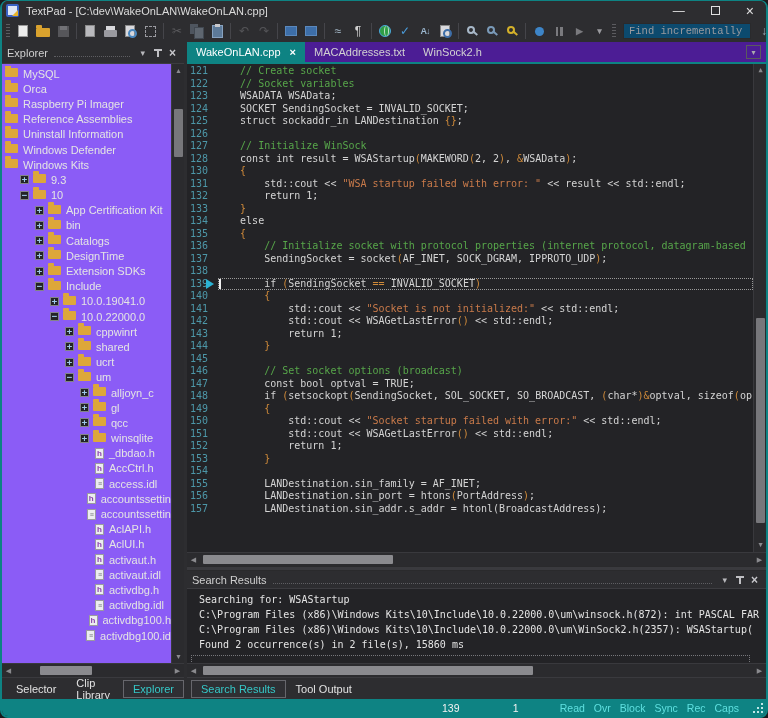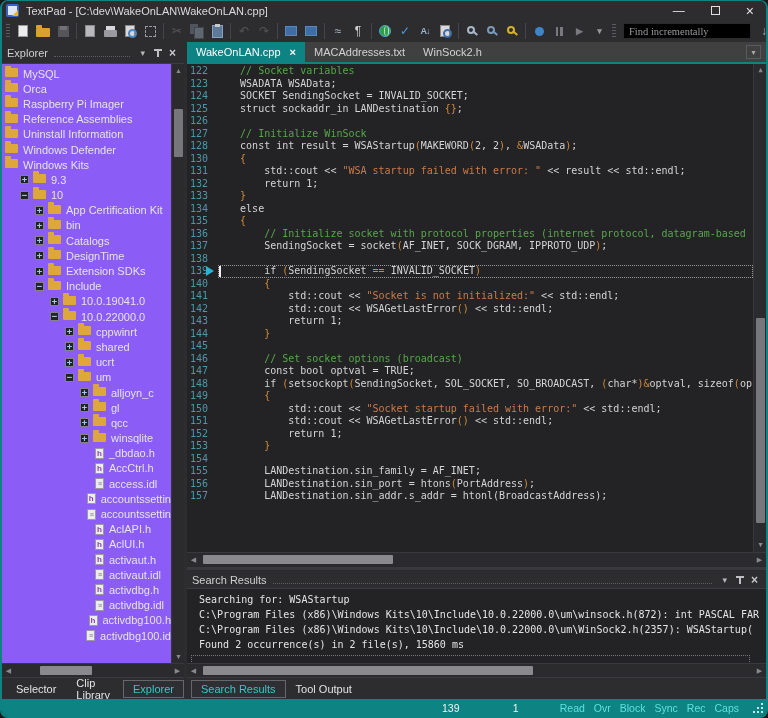--- a/index.html
+++ b/index.html
@@ -60,8 +60,8 @@
   .s-pause{position:relative;width:9px;height:9px;}
   .s-pause::before{content:'';position:absolute;left:1px;top:0;width:2.5px;height:9px;background:#7a7a7e;}
   .s-pause::after{content:'';position:absolute;left:5.5px;top:0;width:2.5px;height:9px;background:#7a7a7e;}
-  .find-box{width:128px;height:16px;background:#000000;border:1px solid #2a2a2c;color:#c8c8c8;
-    font-family:Liberation Serif, serif;font-size:10.5px;padding:0 5px;margin:0 4px;outline:none;}
+  .find-box{width:128px;height:16px;background:#0c4a6e;border:1px solid #2a2a2c;color:#c8c8c8;
+    font-family:Liberation Mono, monospace;font-size:10.5px;padding:0 5px;margin:0 4px;outline:none;}
   .find-box::placeholder{color:#9a9a9e;}
   .nav-arrow{font-size:12px;color:#9fb0bd;padding:0 6px;}
   

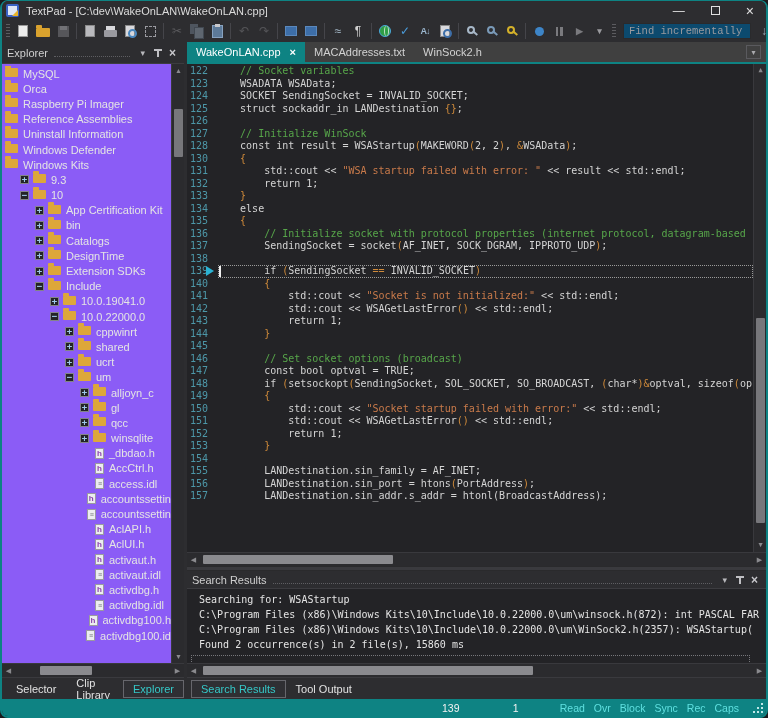--- a/index.html
+++ b/index.html
@@ -101,7 +101,7 @@
   .btab.active{color:#35c8c8;border:1px solid #66666c;background:#2f2f33;}
   
   .right-panel{flex:1;display:flex;flex-direction:column;min-width:0;min-height:0;}
-  .tabstrip{height:22px;flex:none;display:flex;align-items:flex-end;background:#404040;border-bottom:2px solid var(--accent);position:relative;}
+  .tabstrip{height:22px;flex:none;display:flex;align-items:flex-end;background:#4c1d95;border-bottom:2px solid var(--accent);position:relative;}
   .etab{height:20px;display:flex;align-items:center;padding:0 9px;font-size:11px;color:#d2d2d2;}
   .etab.active{background:var(--accent);color:#ffffff;}
   .etab .closex{margin-left:9px;font-weight:bold;font-size:11px;}

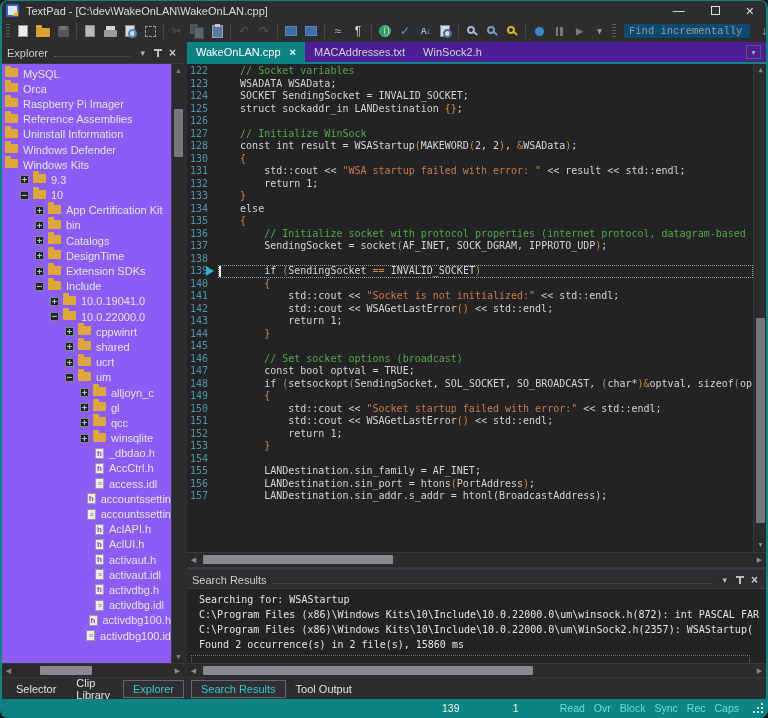--- a/index.html
+++ b/index.html
@@ -482,6 +482,7 @@
 
       <div class="code">
         <div class="code-rows" id="code-rows">
+            <div class="cline"><span class="ln">121</span><span class="lc"><span class="tok-cm">    // Create socket</span></span></div>
             <div class="cline"><span class="ln">122</span><span class="lc"><span class="tok-cm">    // Socket variables</span></span></div>
             <div class="cline"><span class="ln">123</span><span class="lc"><span class="tok-tx">    WSADATA WSAData;</span></span></div>
             <div class="cline"><span class="ln">124</span><span class="lc"><span class="tok-tx">    SOCKET SendingSocket = INVALID_SOCKET;</span></span></div>

